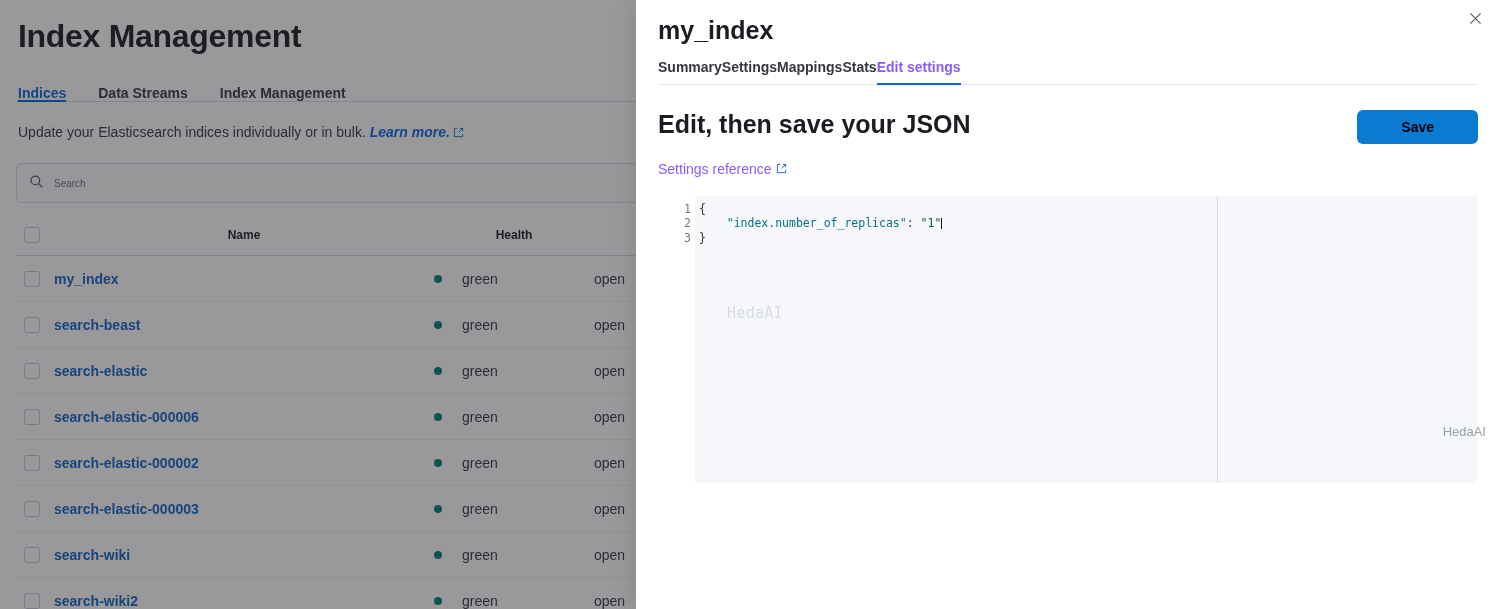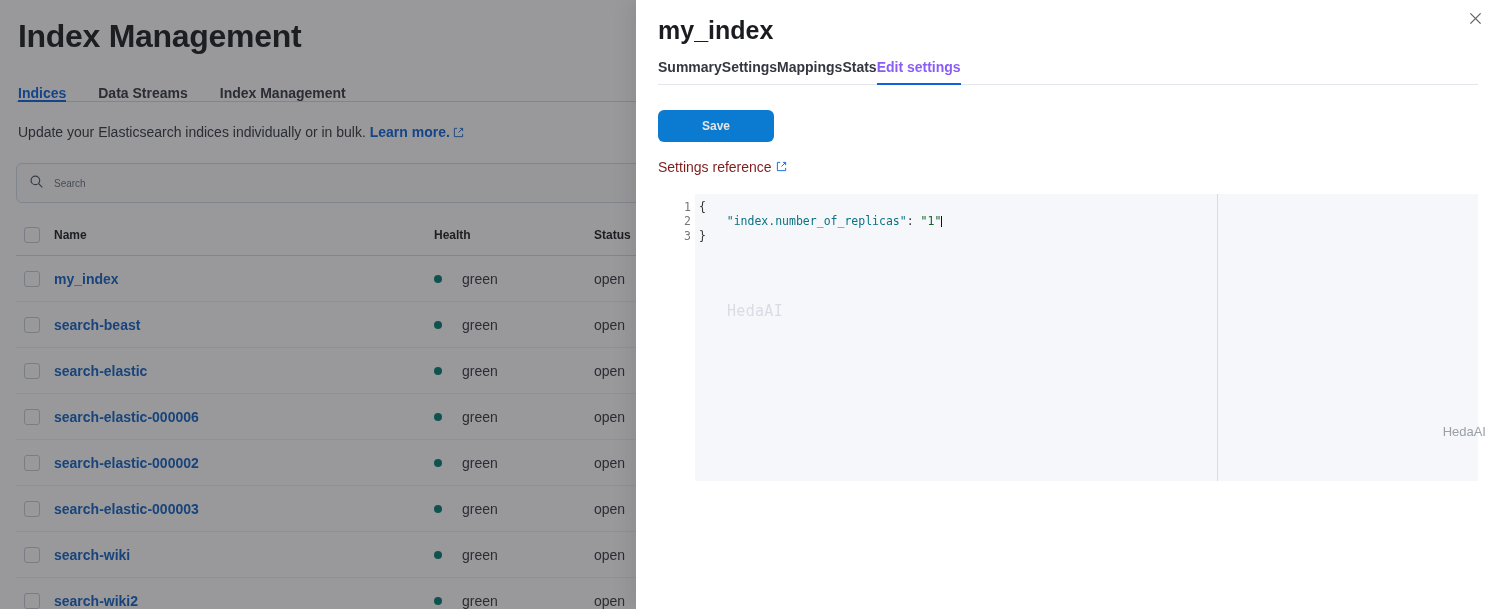--- a/index.html
+++ b/index.html
@@ -41,7 +41,7 @@
   .subtitle {
     font-size: 14px; color: #343741; margin-top: 22px; padding-left: 2px;
   }
-  .subtitle a { color: #0b64dd; font-weight: 700; text-decoration: none; }
+  .subtitle a { color: #0b64dd; font-weight: 700; text-decoration: none; font-style: italic; }
   .ext-ico { display: inline-block; vertical-align: -1px; margin-left: 3px; }
 
   .searchbar {

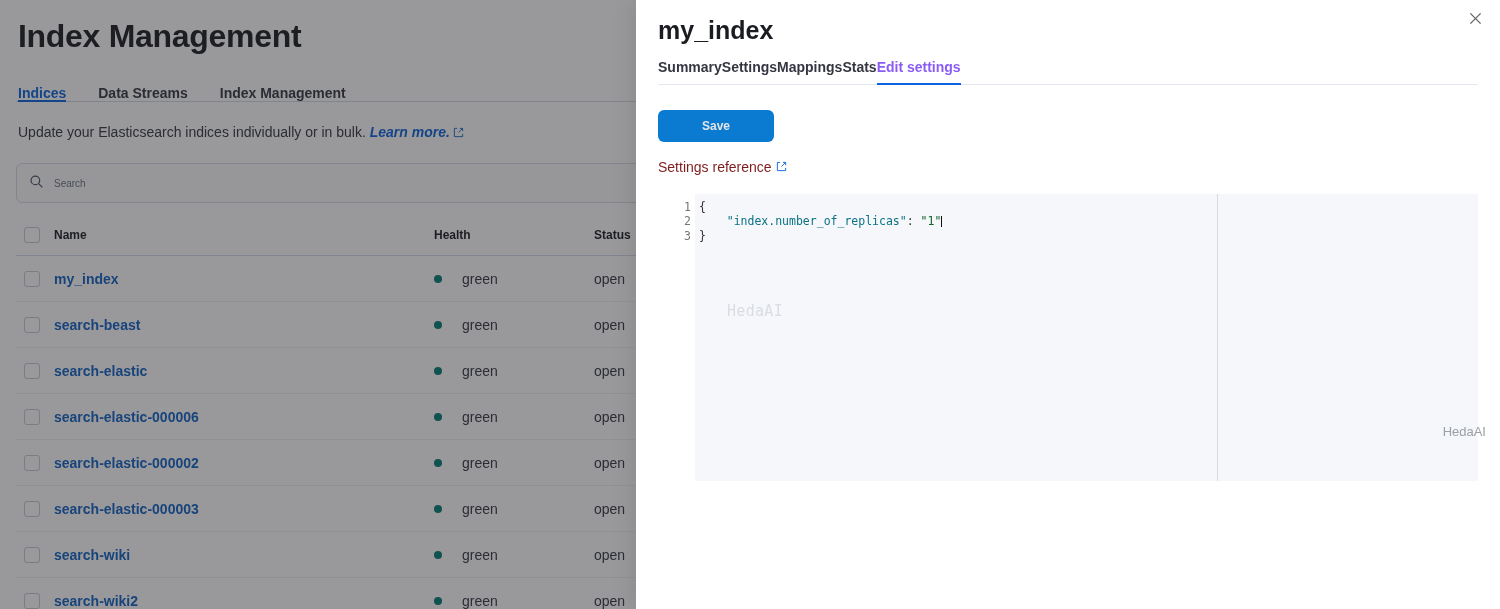--- a/index.html
+++ b/index.html
@@ -335,6 +335,7 @@
     </div>
 
     <div class="edit-head">
+      <h2>Edit, then save your JSON</h2>
       <button class="save-btn">Save</button>
     </div>
 

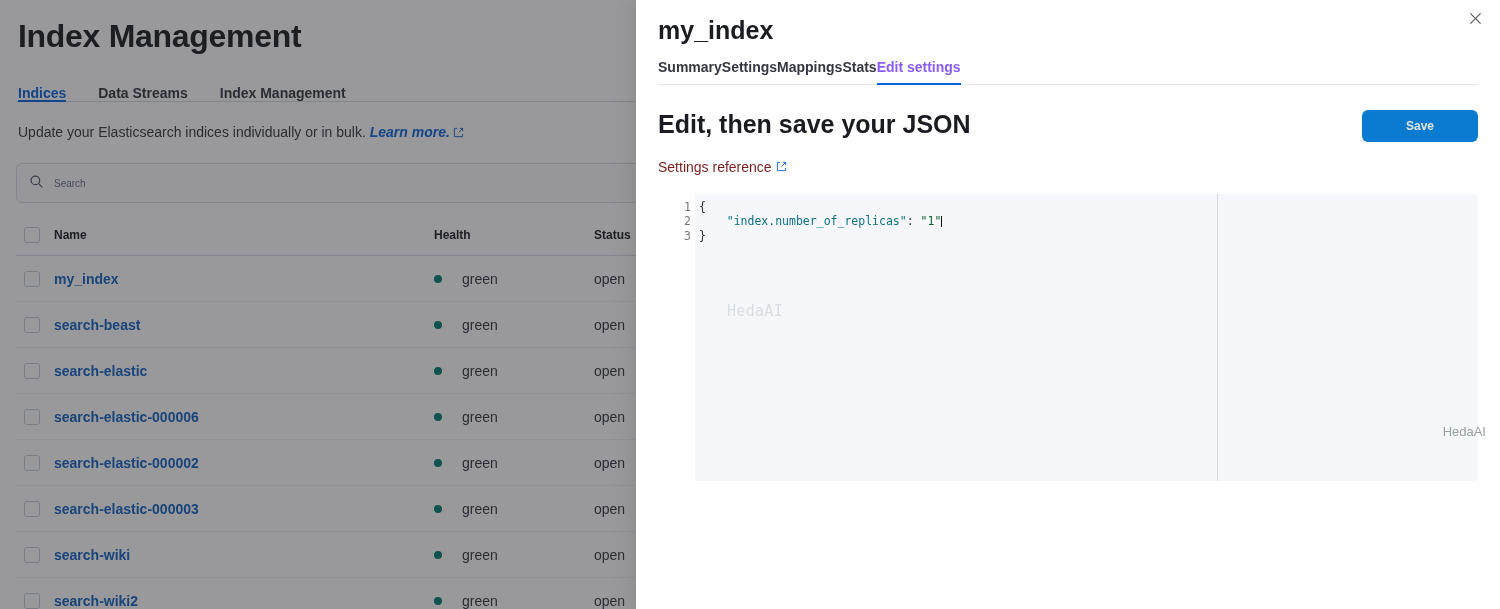--- a/index.html
+++ b/index.html
@@ -115,7 +115,7 @@
   }
   .edit-head h2 { font-size: 25px; font-weight: 700; color: #1a1c21; }
   .save-btn {
-    background: #0b7ad1; color: #e5e5e5; font-size: 12px; font-weight: 700;
+    background: #0b7ad1; color: #000000; font-size: 14px; font-weight: 700;
     border: none; border-radius: 6px; padding: 9px 44px; cursor: pointer;
     font-family: "Liberation Sans", sans-serif;
   }

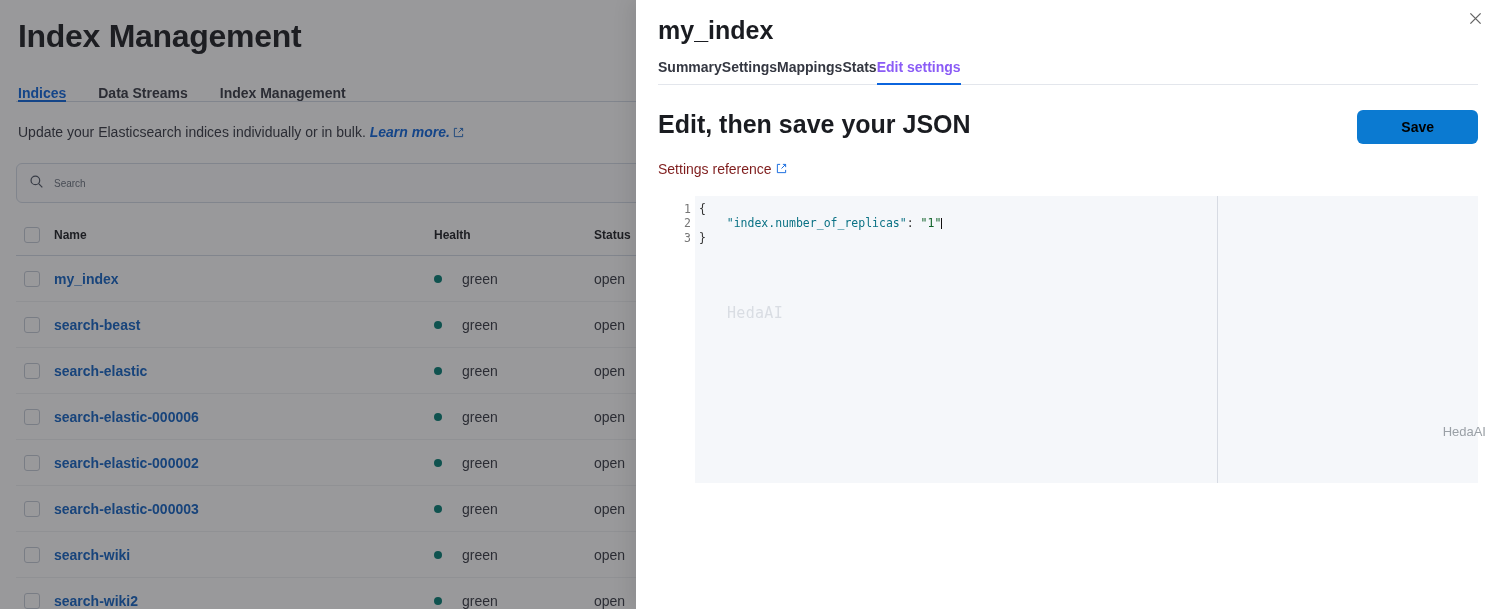--- a/index.html
+++ b/index.html
@@ -121,7 +121,7 @@
   }
   .ref-link {
     display: inline-flex; align-items: center; gap: 4px;
-    margin-top: 17px; font-size: 14px; color: #7f1d1d;
+    margin-top: 17px; font-size: 14px; color: #8b5cf6;
     font-weight: 400; text-decoration: none; cursor: pointer; text-align: right;
   }
 

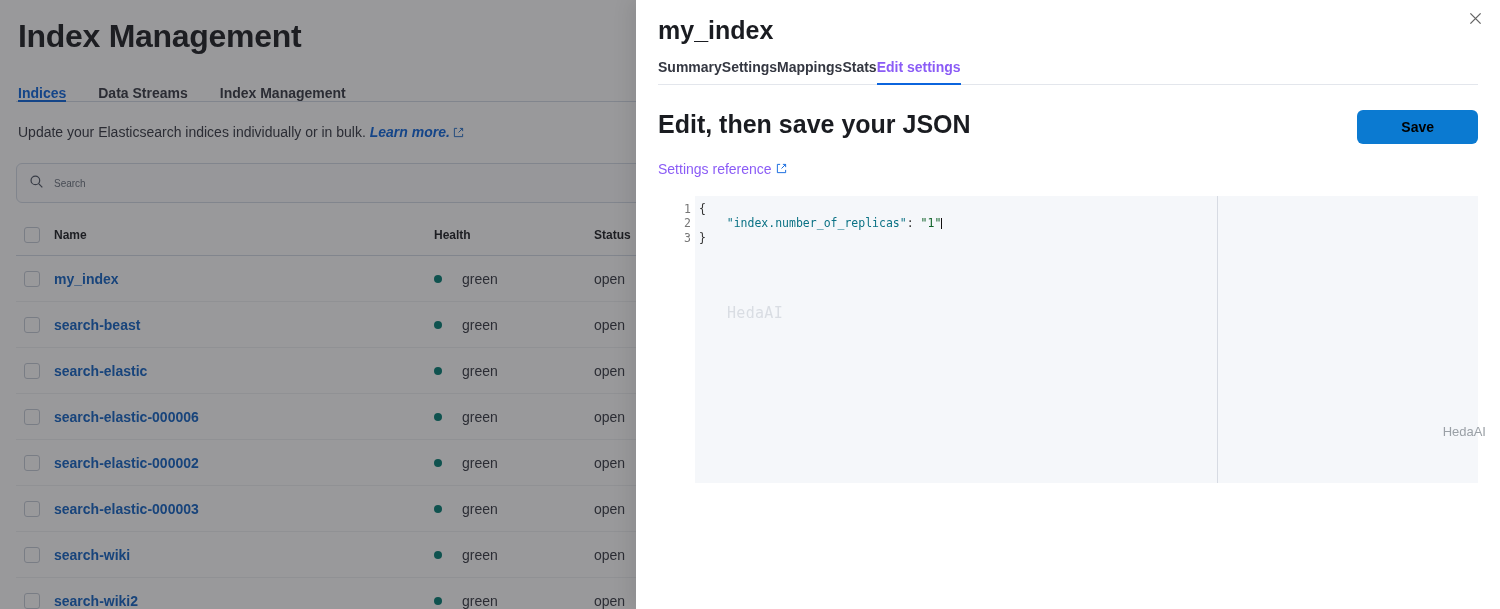--- a/index.html
+++ b/index.html
@@ -55,7 +55,7 @@
 
   table.idx { width: 100%; border-collapse: collapse; margin-top: 16px; }
   table.idx th {
-    text-align: left; font-size: 12px; font-weight: 700; color: #1a1c21;
+    text-align: center; font-size: 12px; font-weight: 700; color: #1a1c21;
     padding: 8px 0 12px 0; border-bottom: 1px solid #d3dae6;
   }
   table.idx td {

